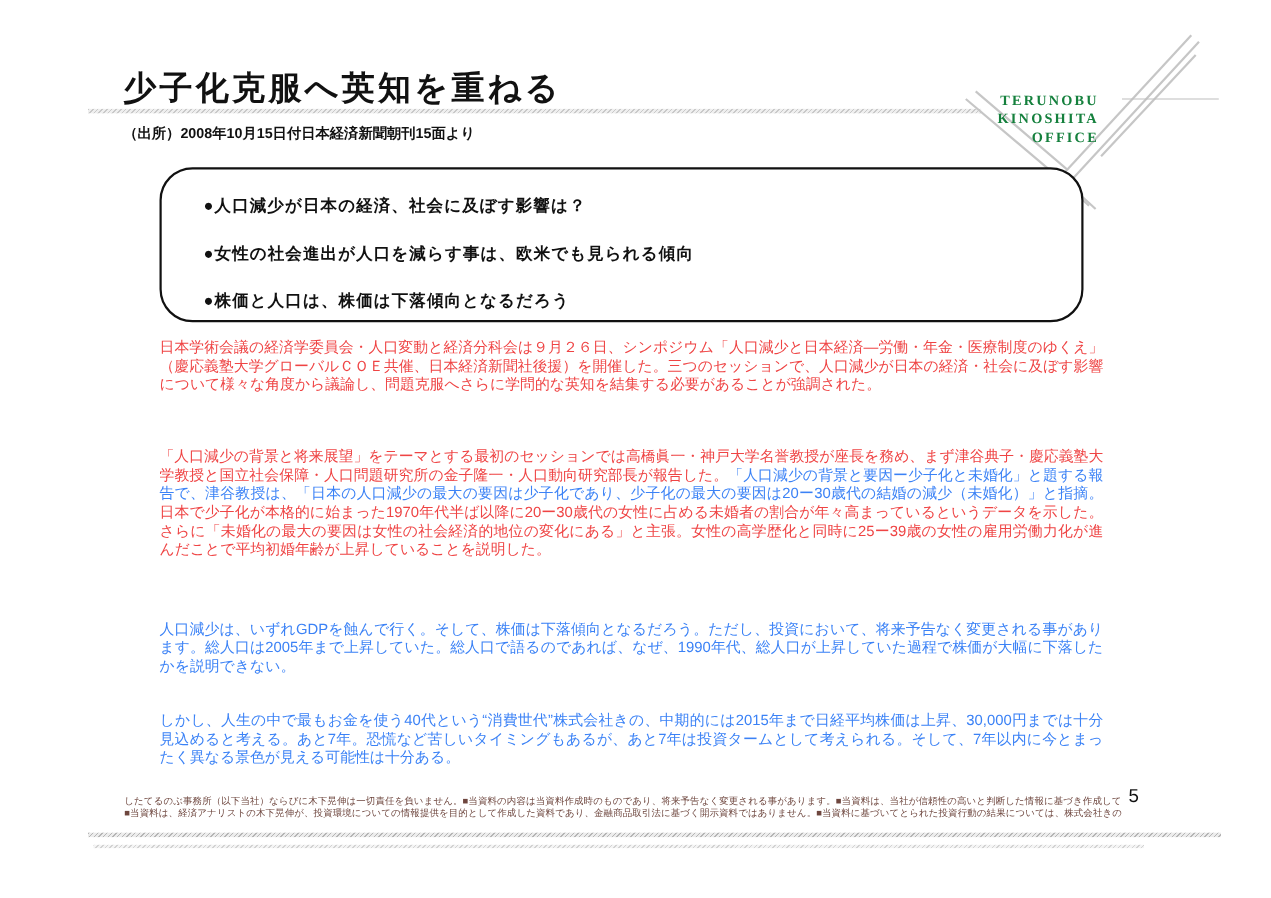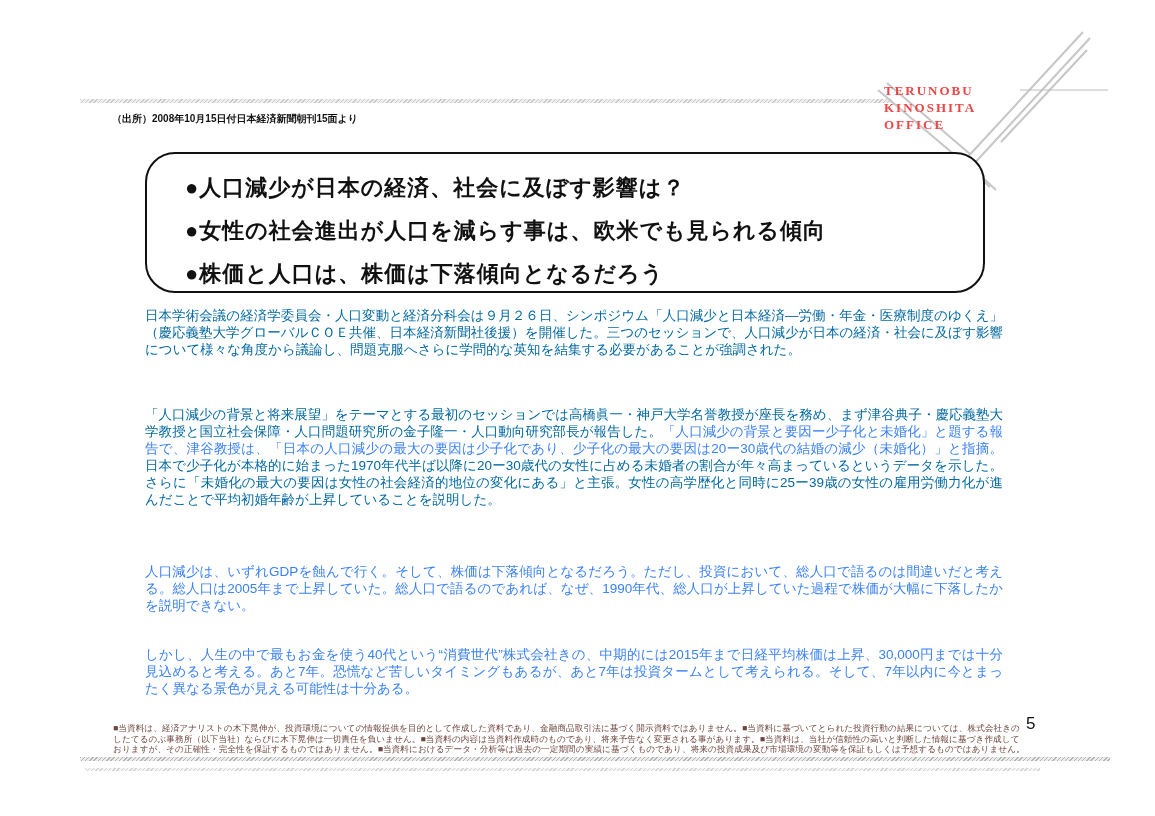--- a/index.html
+++ b/index.html
@@ -112,6 +112,7 @@
 
 <div class="slide">
 
+  <div class="title">少子化克服へ英知を重ねる</div>
   <div class="title-underline"></div>
   <div class="source-line">（出所）2008年10月15日付日本経済新聞朝刊15面より</div>
 

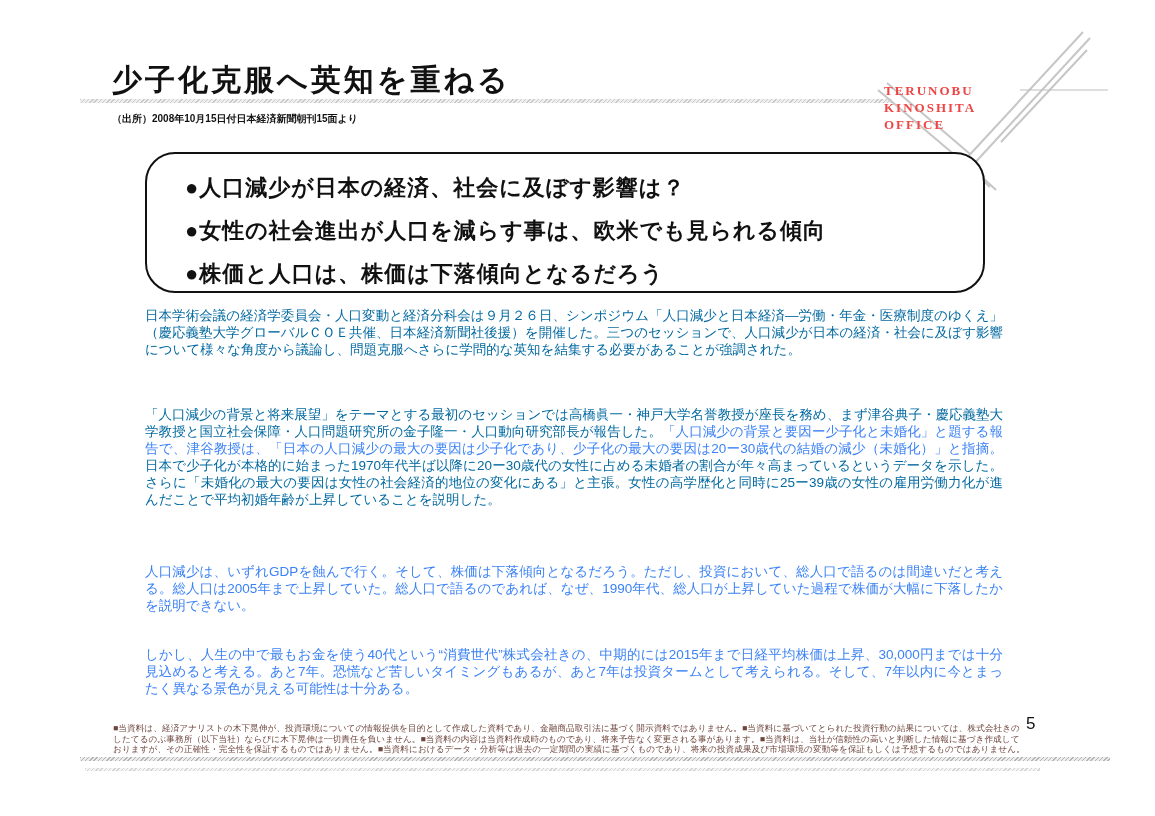--- a/index.html
+++ b/index.html
@@ -41,15 +41,15 @@
   }
   .logo-text {
     position: absolute;
-    left: 884px; top: 82px;
+    left: 864px; top: 82px;
     width: 135px;
-    text-align: left;
+    text-align: right;
     font-family: "Liberation Serif", "DejaVu Serif", serif;
     font-size: 13px;
     font-weight: bold;
     letter-spacing: 2px;
     line-height: 17px;
-    color: #ef4444;
+    color: #15803d;
   }
   .highlight-box {
     position: absolute;

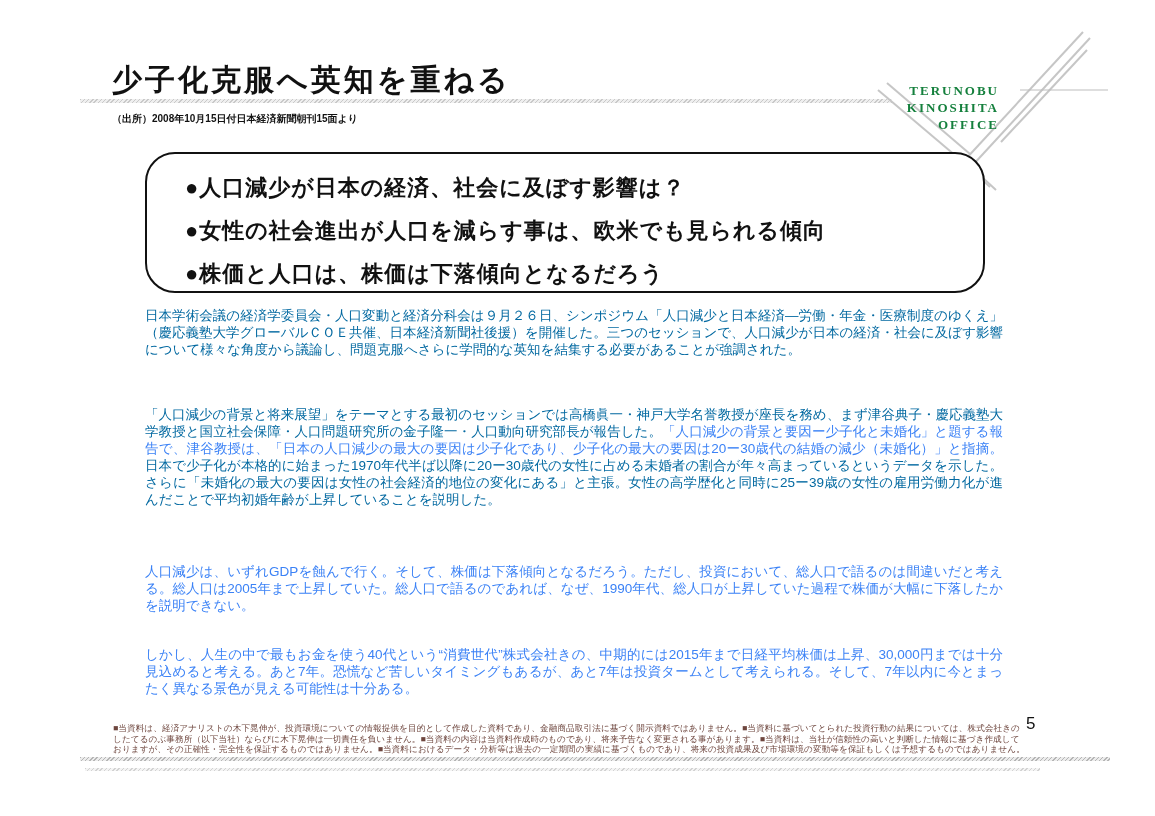--- a/index.html
+++ b/index.html
@@ -30,7 +30,7 @@
   .source-line {
     position: absolute;
     left: 112px; top: 112px;
-    font-size: 10px;
+    font-size: 13px;
     font-weight: bold;
     color: #111;
   }

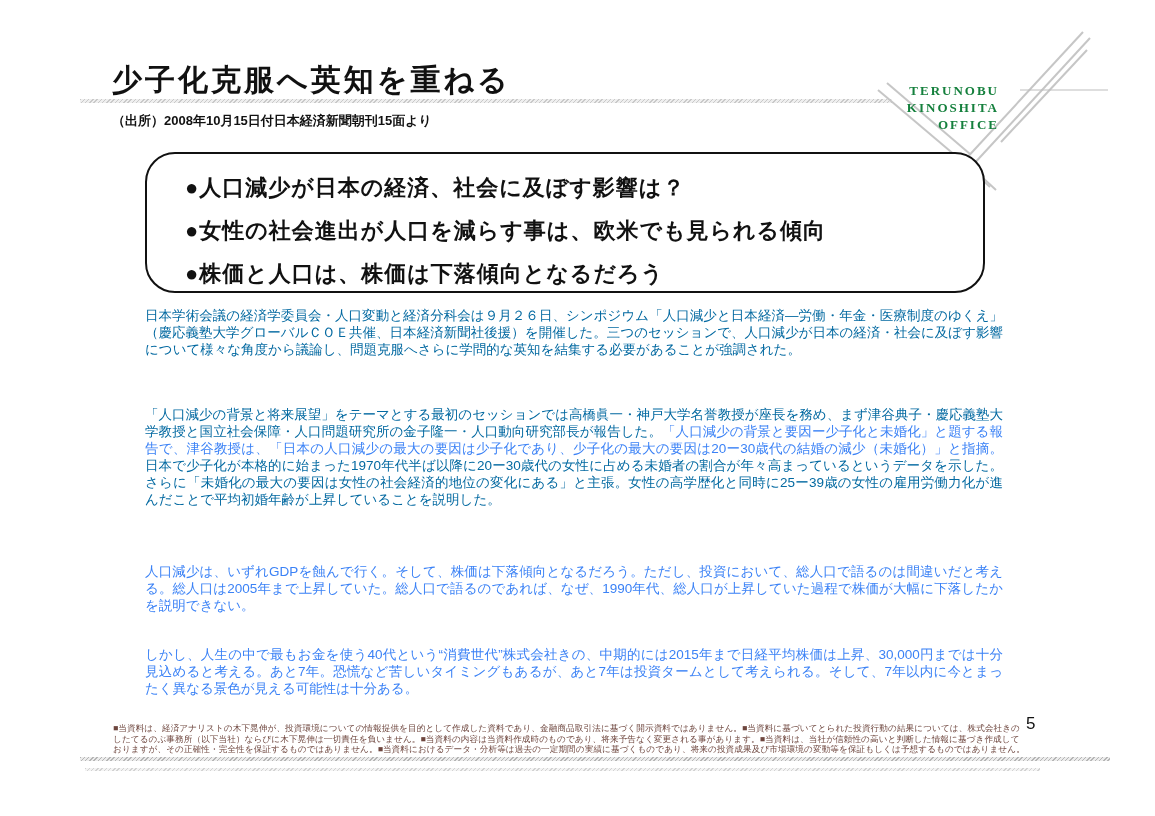--- a/index.html
+++ b/index.html
@@ -61,7 +61,7 @@
     padding: 12px 0 0 38px;
   }
   .bullet-line {
-    font-size: 22px;
+    font-size: 15px;
     font-weight: bold;
     line-height: 43px;
     letter-spacing: 1px;

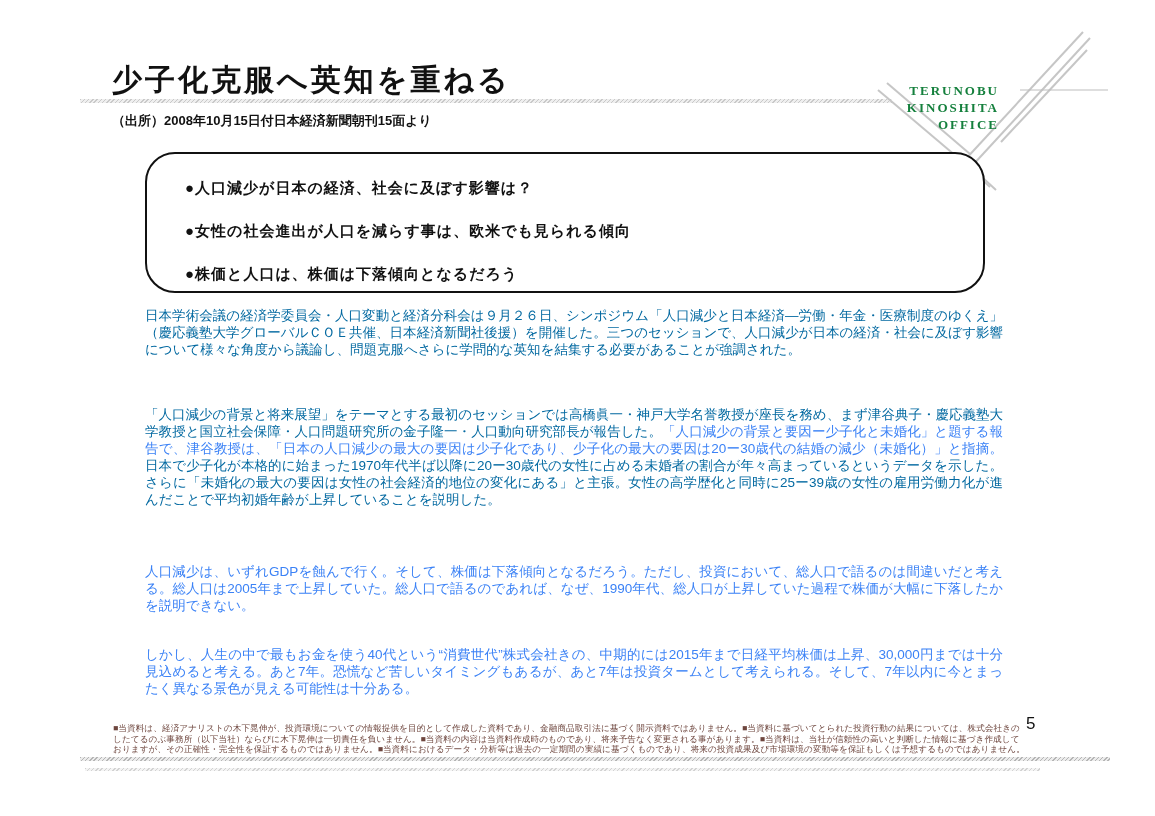--- a/index.html
+++ b/index.html
@@ -77,7 +77,7 @@
     text-align: justify;
   }
   .red { color: #3b82f6; }
-  .black { color: #0369a1; }
+  .black { color: #ef4444; }
   .footer {
     position: absolute;
     left: 113px; top: 723px;

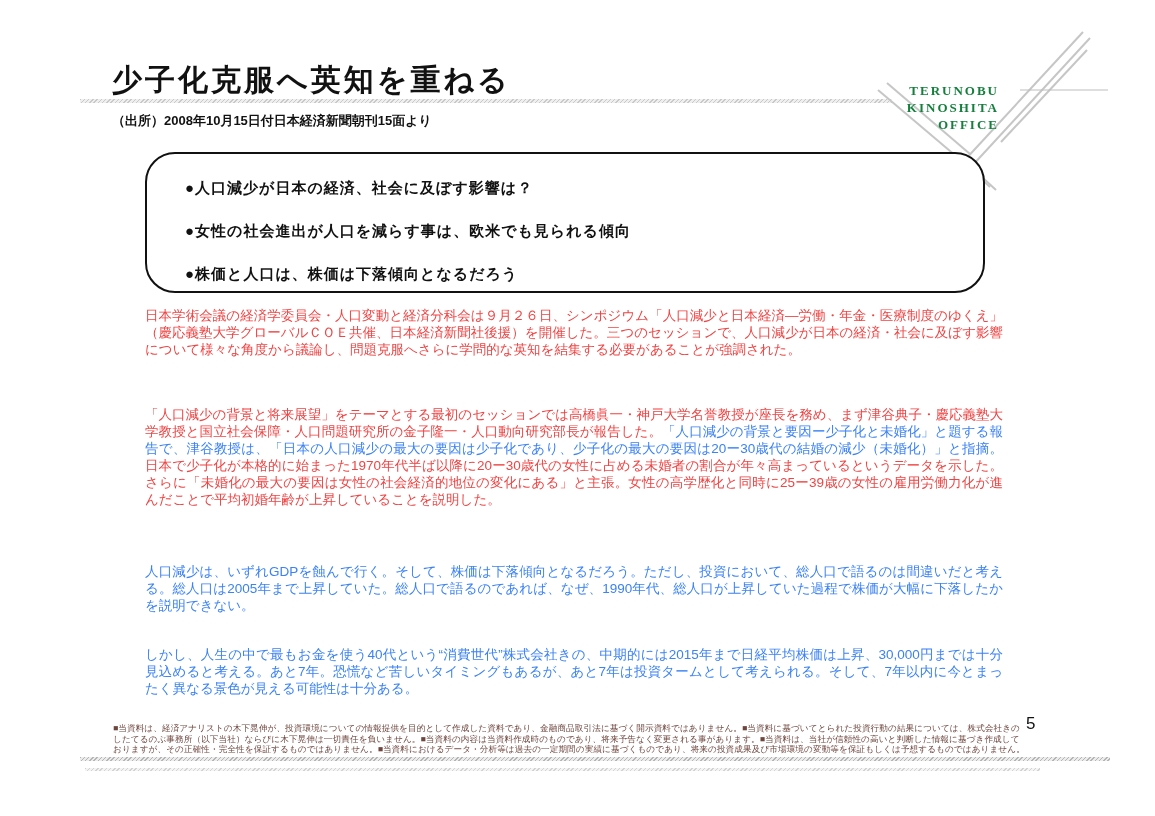--- a/index.html
+++ b/index.html
@@ -146,7 +146,7 @@
     <span class="black">「人口減少の背景と将来展望」をテーマとする最初のセッションでは高橋眞一・神戸大学名誉教授が座長を務め、まず津谷典子・慶応義塾大学教授と国立社会保障・人口問題研究所の金子隆一・人口動向研究部長が報告した。</span><span class="red">「人口減少の背景と要因ー少子化と未婚化」と題する報告で、津谷教授は、「日本の人口減少の最大の要因は少子化であり、少子化の最大の要因は20ー30歳代の結婚の減少（未婚化）」と指摘。</span><span class="black">日本で少子化が本格的に始まった1970年代半ば以降に20ー30歳代の女性に占める未婚者の割合が年々高まっているというデータを示した。　さらに「未婚化の最大の要因は女性の社会経済的地位の変化にある」と主張。女性の高学歴化と同時に25ー39歳の女性の雇用労働力化が進んだことで平均初婚年齢が上昇していることを説明した。</span>
   </div>
 
-  <div class="para red" style="top:563px;">人口減少は、いずれGDPを蝕んで行く。そして、株価は下落傾向となるだろう。ただし、投資において、総人口で語るのは間違いだと考える。総人口は2005年まで上昇していた。総人口で語るのであれば、なぜ、1990年代、総人口が上昇していた過程で株価が大幅に下落したかを説明できない。</div>
+  <div class="para red" style="top:563px;">人口減少は、いずれGDPを蝕んで行く。そして、株価は下落傾向となるだろう。ただし、投資において、将来予告なく変更される事があります。総人口は2005年まで上昇していた。総人口で語るのであれば、なぜ、1990年代、総人口が上昇していた過程で株価が大幅に下落したかを説明できない。</div>
 
   <div class="para red" style="top:646px;">しかし、人生の中で最もお金を使う40代という“消費世代”株式会社きの、中期的には2015年まで日経平均株価は上昇、30,000円までは十分見込めると考える。あと7年。恐慌など苦しいタイミングもあるが、あと7年は投資タームとして考えられる。そして、7年以内に今とまったく異なる景色が見える可能性は十分ある。</div>
 

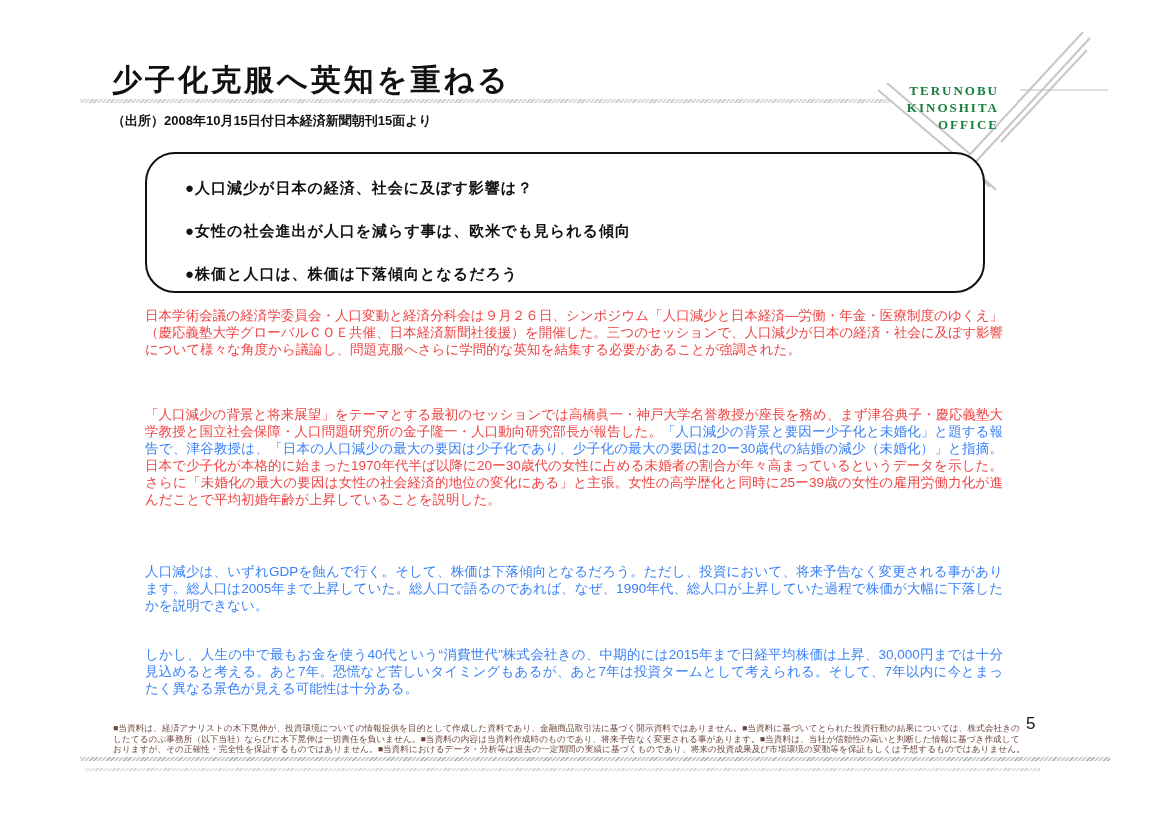--- a/index.html
+++ b/index.html
@@ -151,8 +151,8 @@
   <div class="para red" style="top:646px;">しかし、人生の中で最もお金を使う40代という“消費世代”株式会社きの、中期的には2015年まで日経平均株価は上昇、30,000円までは十分見込めると考える。あと7年。恐慌など苦しいタイミングもあるが、あと7年は投資タームとして考えられる。そして、7年以内に今とまったく異なる景色が見える可能性は十分ある。</div>
 
   <div class="footer">
+    <div>したてるのぶ事務所（以下当社）ならびに木下晃伸は一切責任を負いません。■当資料の内容は当資料作成時のものであり、将来予告なく変更される事があります。■当資料は、当社が信頼性の高いと判断した情報に基づき作成して</div>
     <div>■当資料は、経済アナリストの木下晃伸が、投資環境についての情報提供を目的として作成した資料であり、金融商品取引法に基づく開示資料ではありません。■当資料に基づいてとられた投資行動の結果については、株式会社きの</div>
-    <div>したてるのぶ事務所（以下当社）ならびに木下晃伸は一切責任を負いません。■当資料の内容は当資料作成時のものであり、将来予告なく変更される事があります。■当資料は、当社が信頼性の高いと判断した情報に基づき作成して</div>
     <div>おりますが、その正確性・完全性を保証するものではありません。■当資料におけるデータ・分析等は過去の一定期間の実績に基づくものであり、将来の投資成果及び市場環境の変動等を保証もしくは予想するものではありません。</div>
   </div>
 

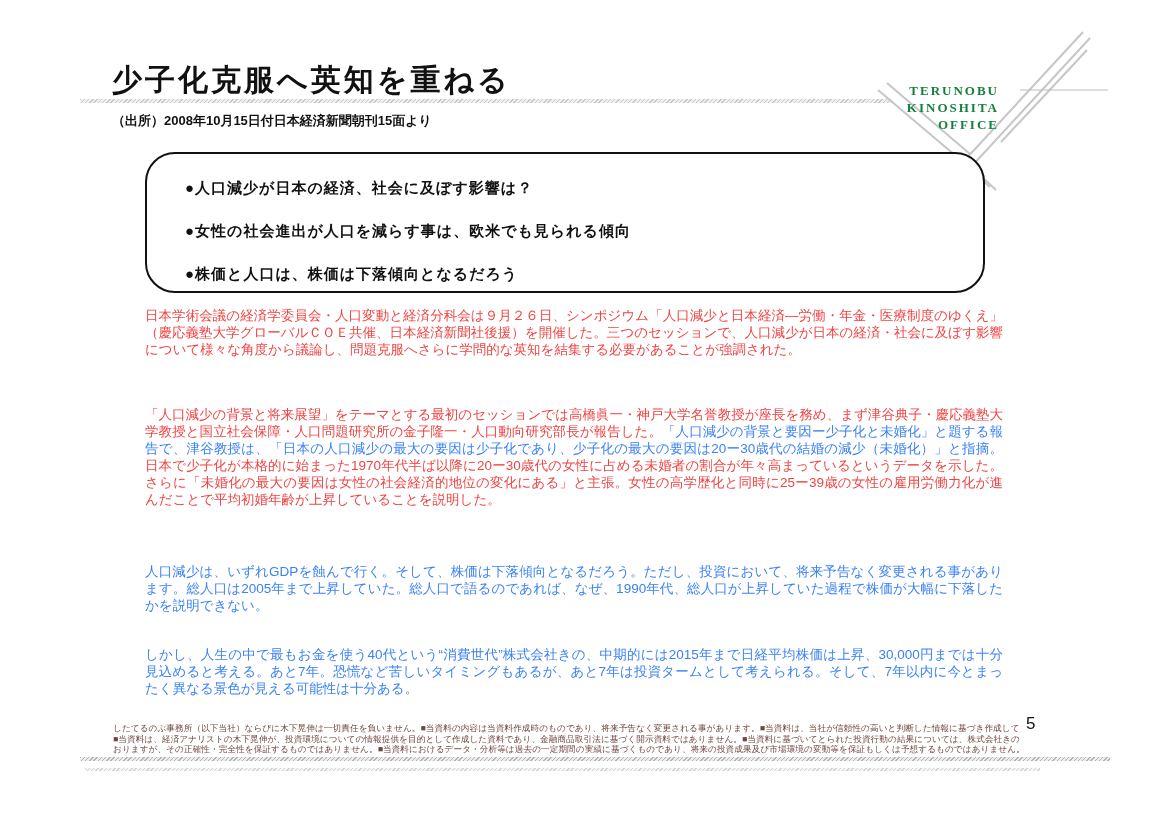--- a/index.html
+++ b/index.html
@@ -153,7 +153,6 @@
   <div class="footer">
     <div>したてるのぶ事務所（以下当社）ならびに木下晃伸は一切責任を負いません。■当資料の内容は当資料作成時のものであり、将来予告なく変更される事があります。■当資料は、当社が信頼性の高いと判断した情報に基づき作成して</div>
     <div>■当資料は、経済アナリストの木下晃伸が、投資環境についての情報提供を目的として作成した資料であり、金融商品取引法に基づく開示資料ではありません。■当資料に基づいてとられた投資行動の結果については、株式会社きの</div>
-    <div>おりますが、その正確性・完全性を保証するものではありません。■当資料におけるデータ・分析等は過去の一定期間の実績に基づくものであり、将来の投資成果及び市場環境の変動等を保証もしくは予想するものではありません。</div>
   </div>
 
   <div class="page-number">5</div>

